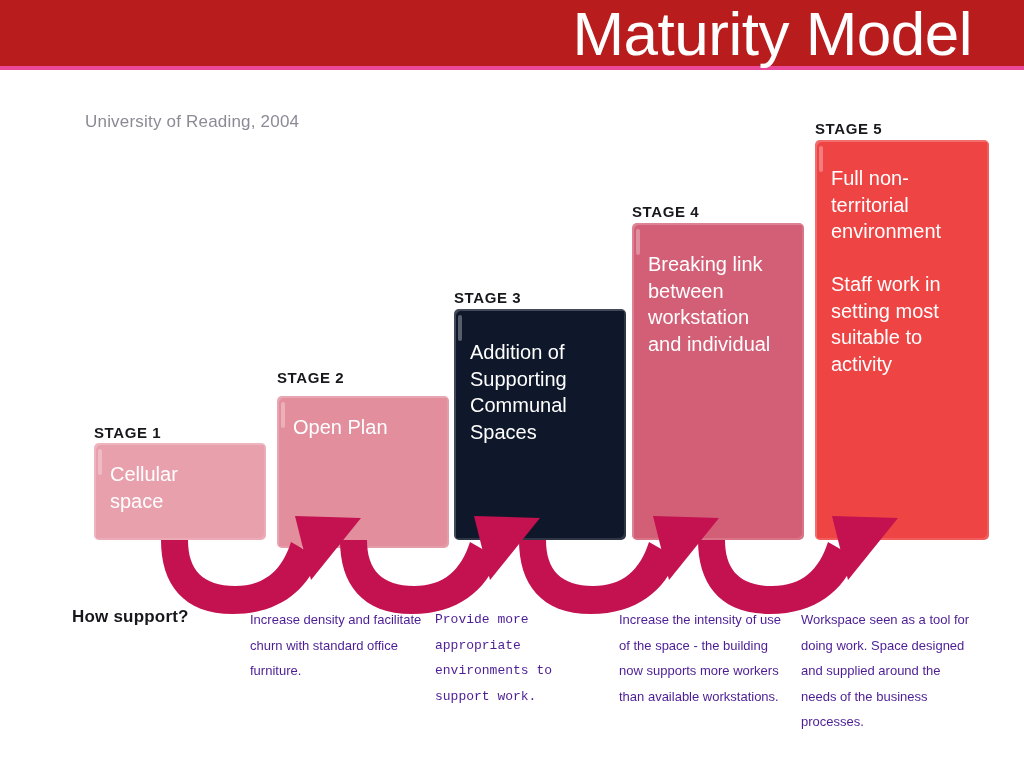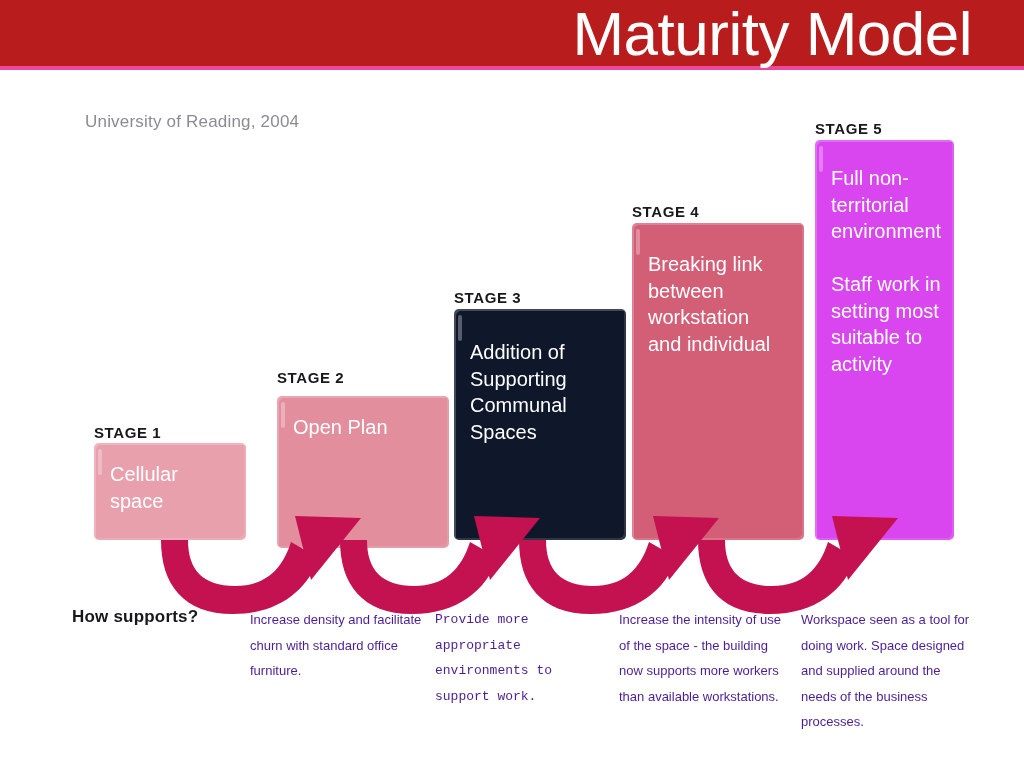--- a/index.html
+++ b/index.html
@@ -130,7 +130,7 @@
     </div>
 
     <div class="stage-label" style="left:815px; top:120px; width:175px;">STAGE 5</div>
-    <div class="bar" style="left:815px; top:140px; width:139px; height:400px; background:#d946ef;">
+    <div class="bar" style="left:815px; top:140px; width:174px; height:400px; background:#ef4444;">
       <div class="bar-text" style="top:25px;">Full non-
 territorial
 environment

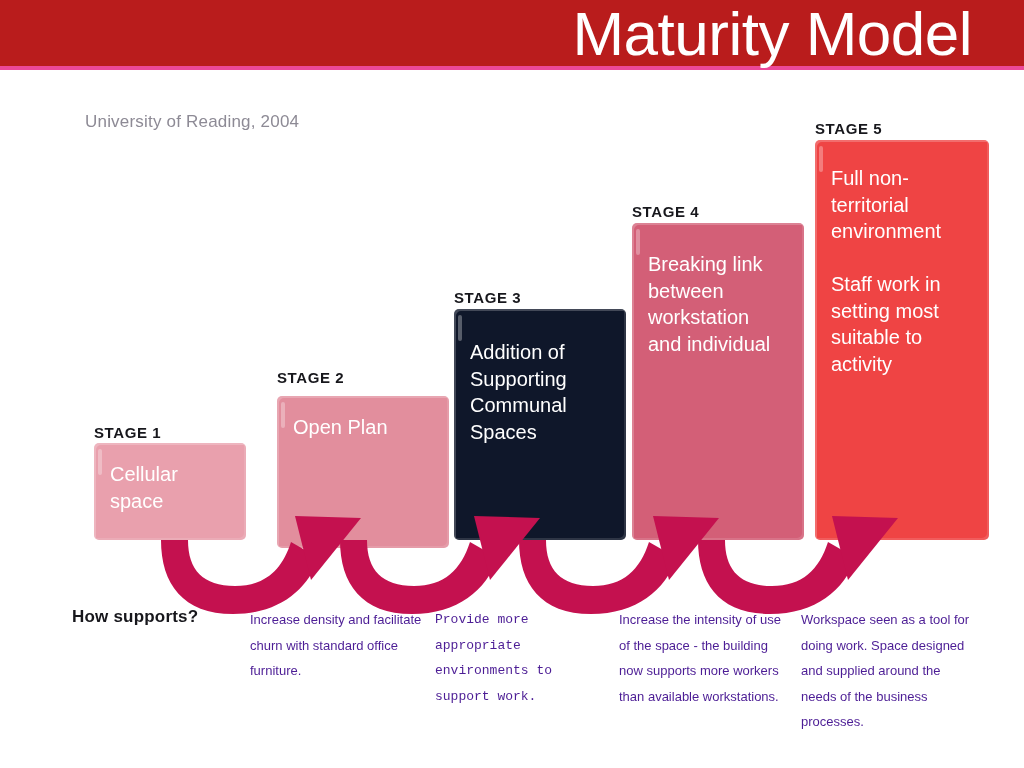--- a/index.html
+++ b/index.html
@@ -103,7 +103,7 @@
   <div class="chart">
 
     <div class="stage-label" style="left:94px; top:424px; width:172px;">STAGE 1</div>
-    <div class="bar" style="left:94px; top:443px; width:152px; height:97px; background:#e9a0ad;">
+    <div class="bar" style="left:94px; top:443px; width:172px; height:97px; background:#e9a0ad;">
       <div class="bar-text" style="top:18px;">Cellular
 space</div>
     </div>

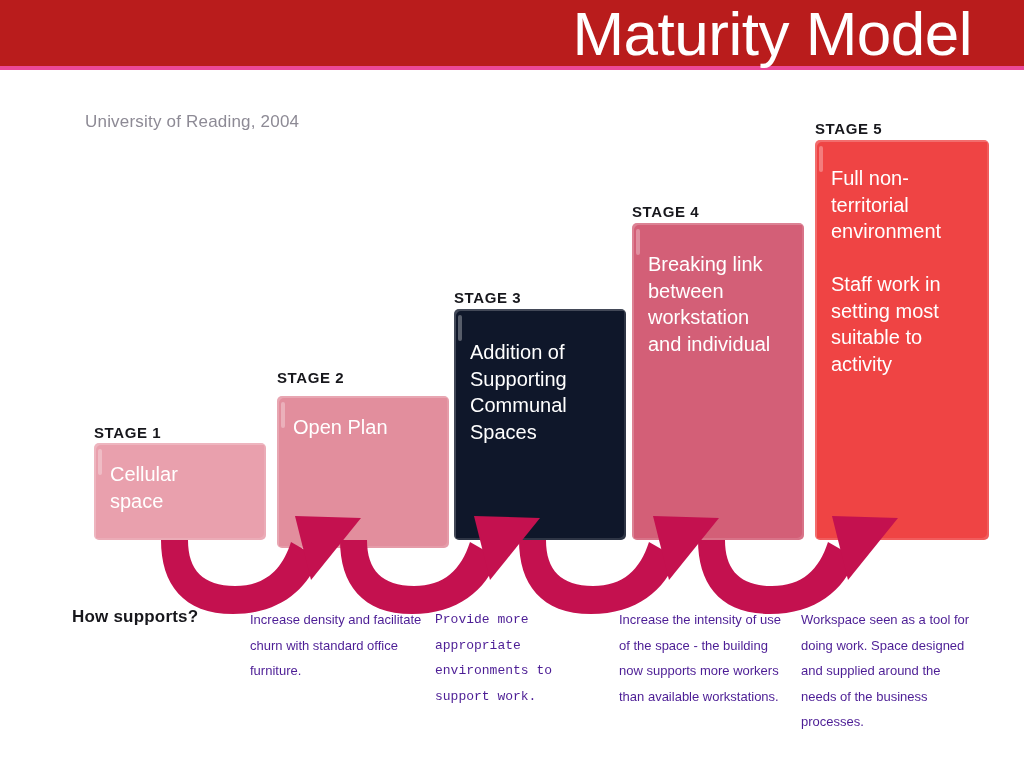--- a/index.html
+++ b/index.html
@@ -169,7 +169,7 @@
     </svg>
   </div>
 
-  <div class="how-label">How supports?</div>
+  <div class="how-label">How support?</div>
 
   <div class="caption" style="left:250px; top:607px; width:172px;">Increase density and facilitate churn with standard office furniture.</div>
   <div class="caption" style="left:435px; top:607px; width:168px;font-family:Liberation Mono, monospace;">Provide more appropriate environments to support work.</div>

